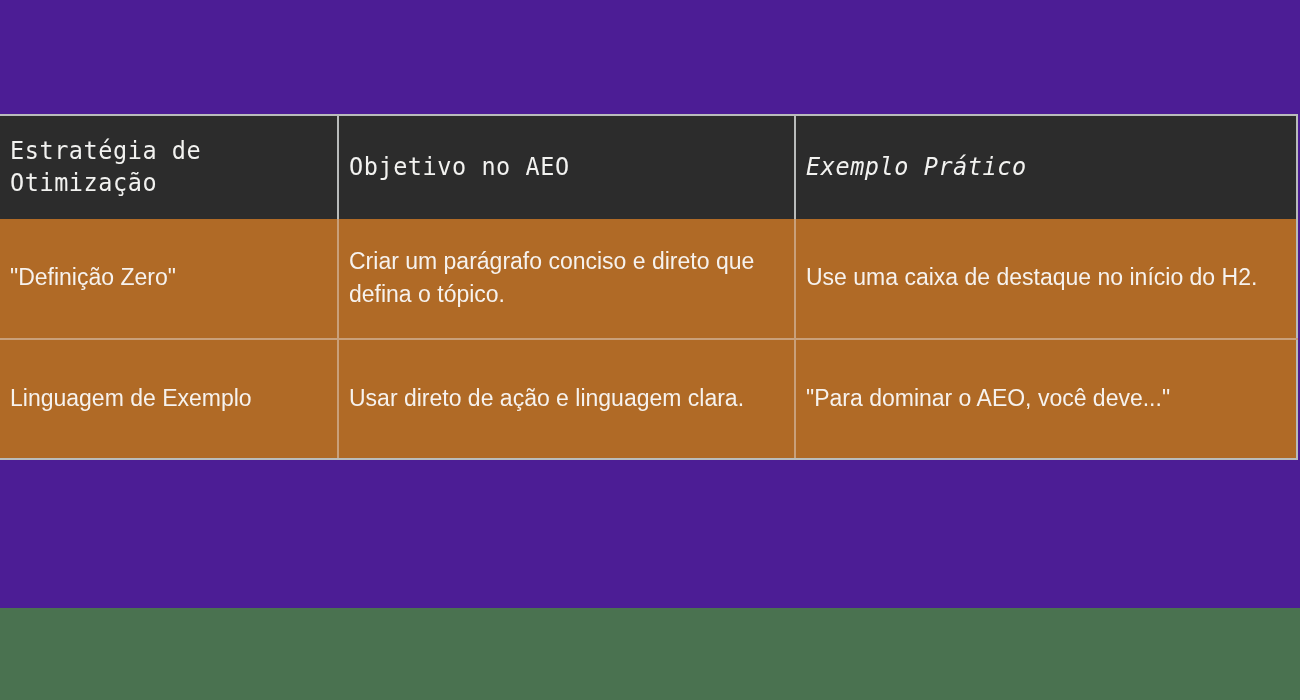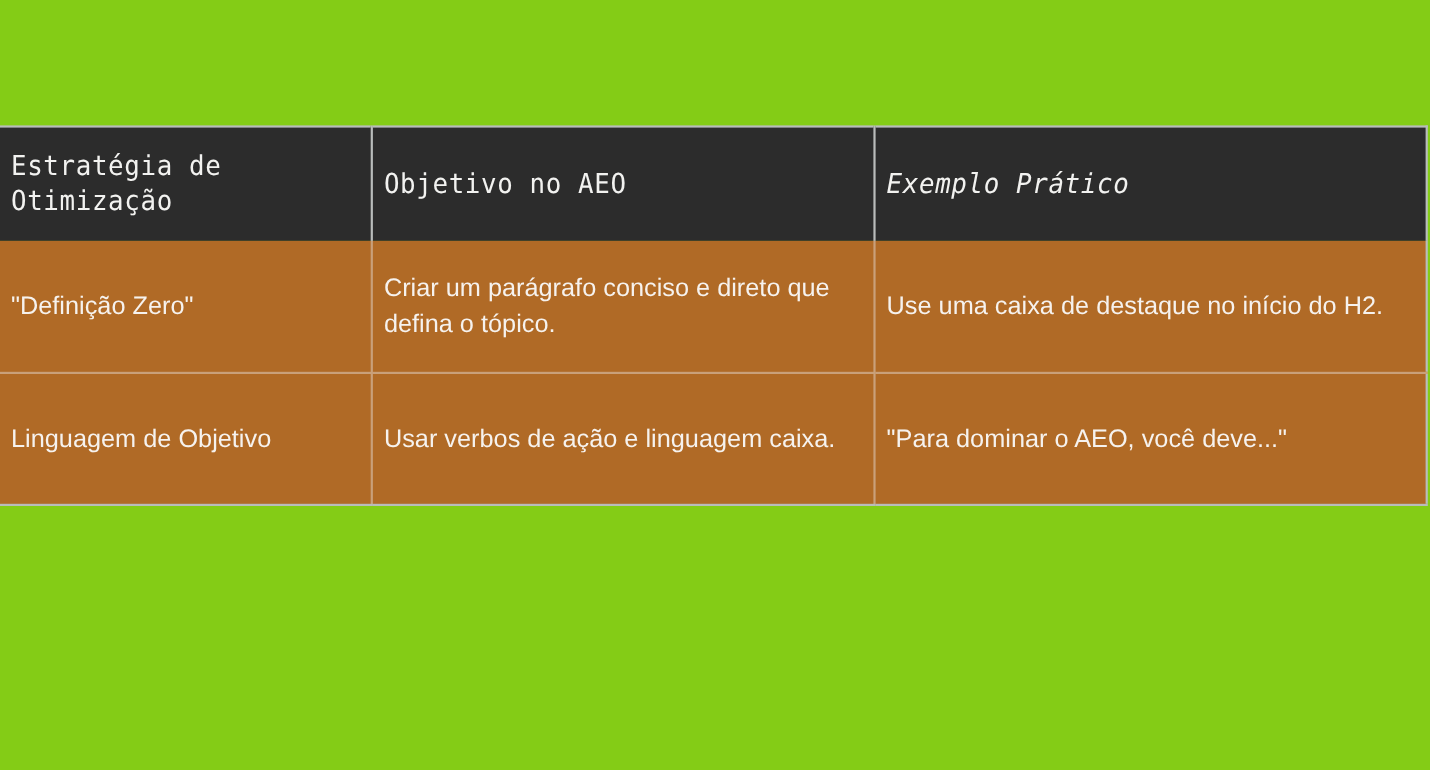--- a/index.html
+++ b/index.html
@@ -18,8 +18,8 @@
   #stage {
     position: relative;
     width: 1300px;
-    height: 700px;
-    background: #84cc16;
+    height: 608px;
+    background: #4c1d95;
   }
 
   

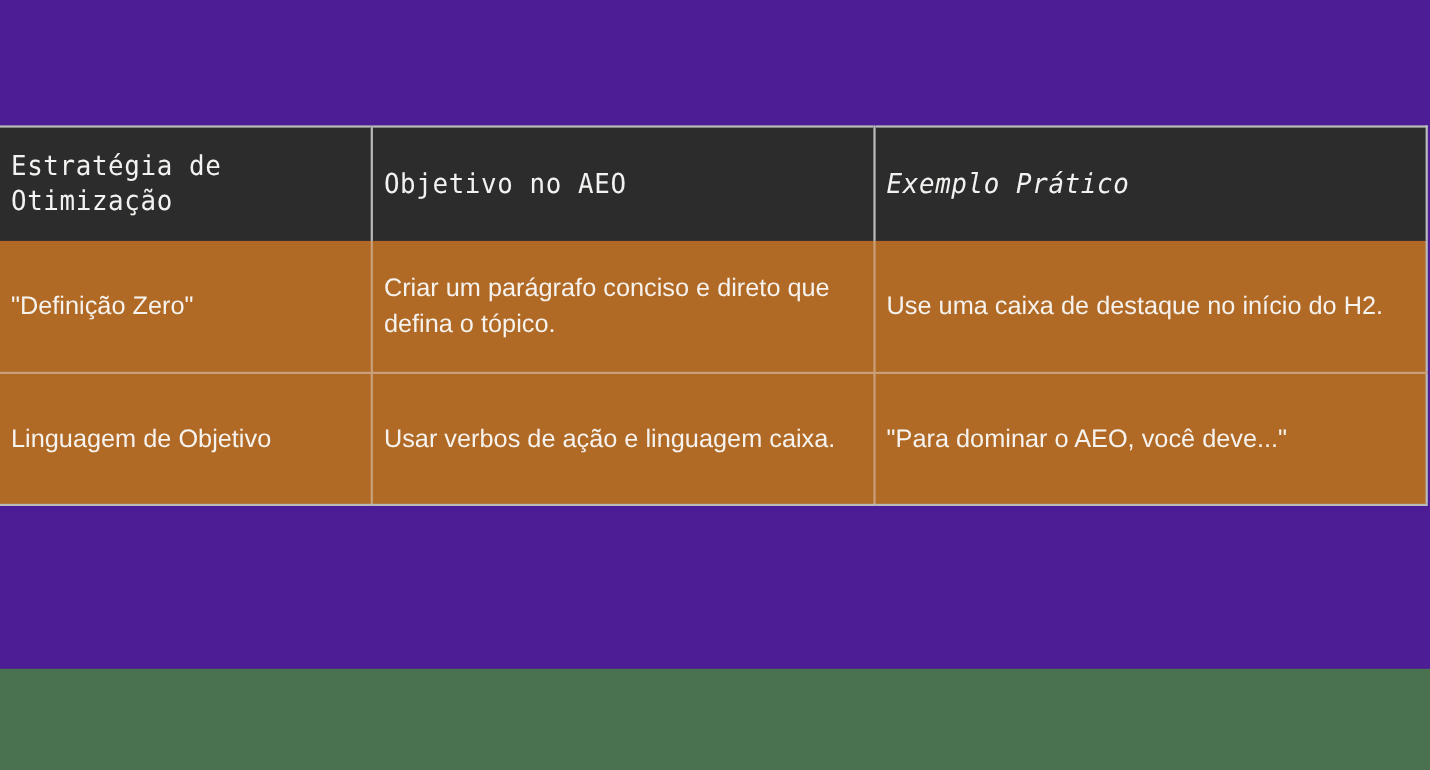--- a/index.html
+++ b/index.html
@@ -134,7 +134,7 @@
       </tr>
       <tr>
         <td>
-          <span class="cell-text">Linguagem de Objetivo</span>
+          <span class="cell-text">Linguagem de Exemplo</span>
         </td>
         <td>
           <span class="cell-text">Usar verbos de ação e linguagem caixa.</span>

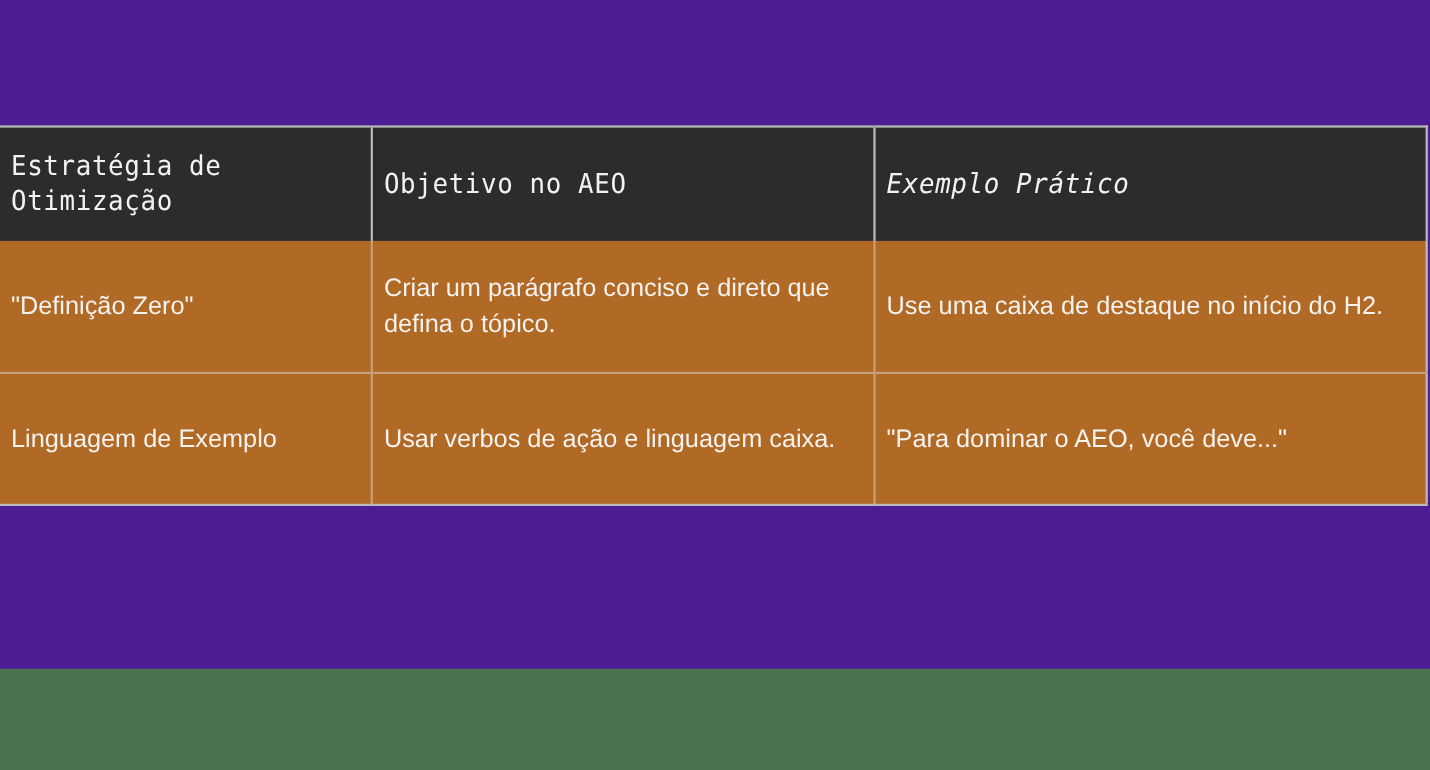--- a/index.html
+++ b/index.html
@@ -137,7 +137,7 @@
           <span class="cell-text">Linguagem de Exemplo</span>
         </td>
         <td>
-          <span class="cell-text">Usar verbos de ação e linguagem caixa.</span>
+          <span class="cell-text">Usar direto de ação e linguagem clara.</span>
         </td>
         <td>
           <span class="cell-text">"Para dominar o AEO, você deve..."</span>

